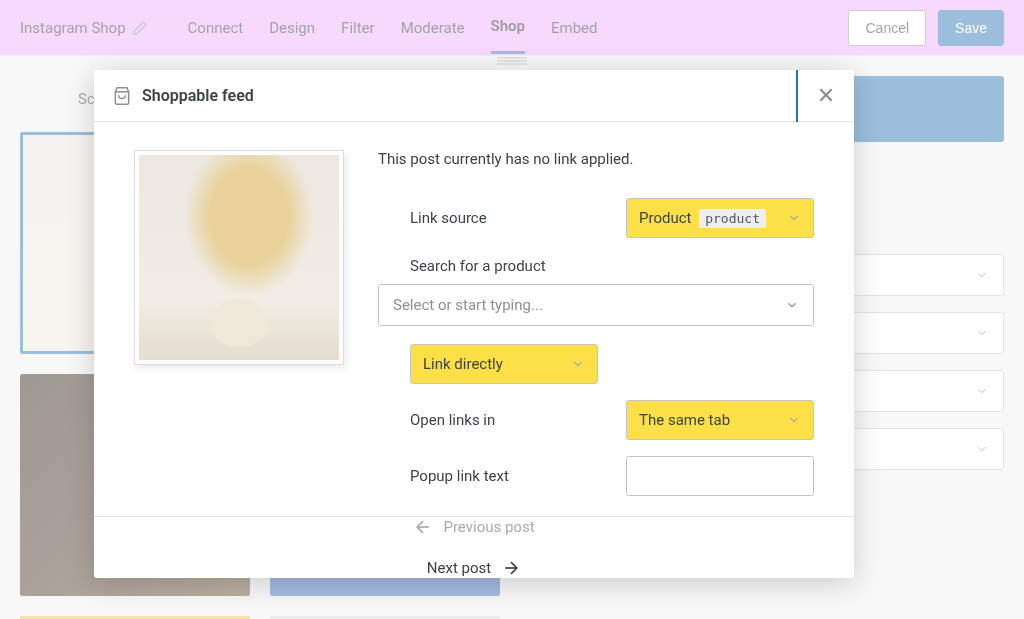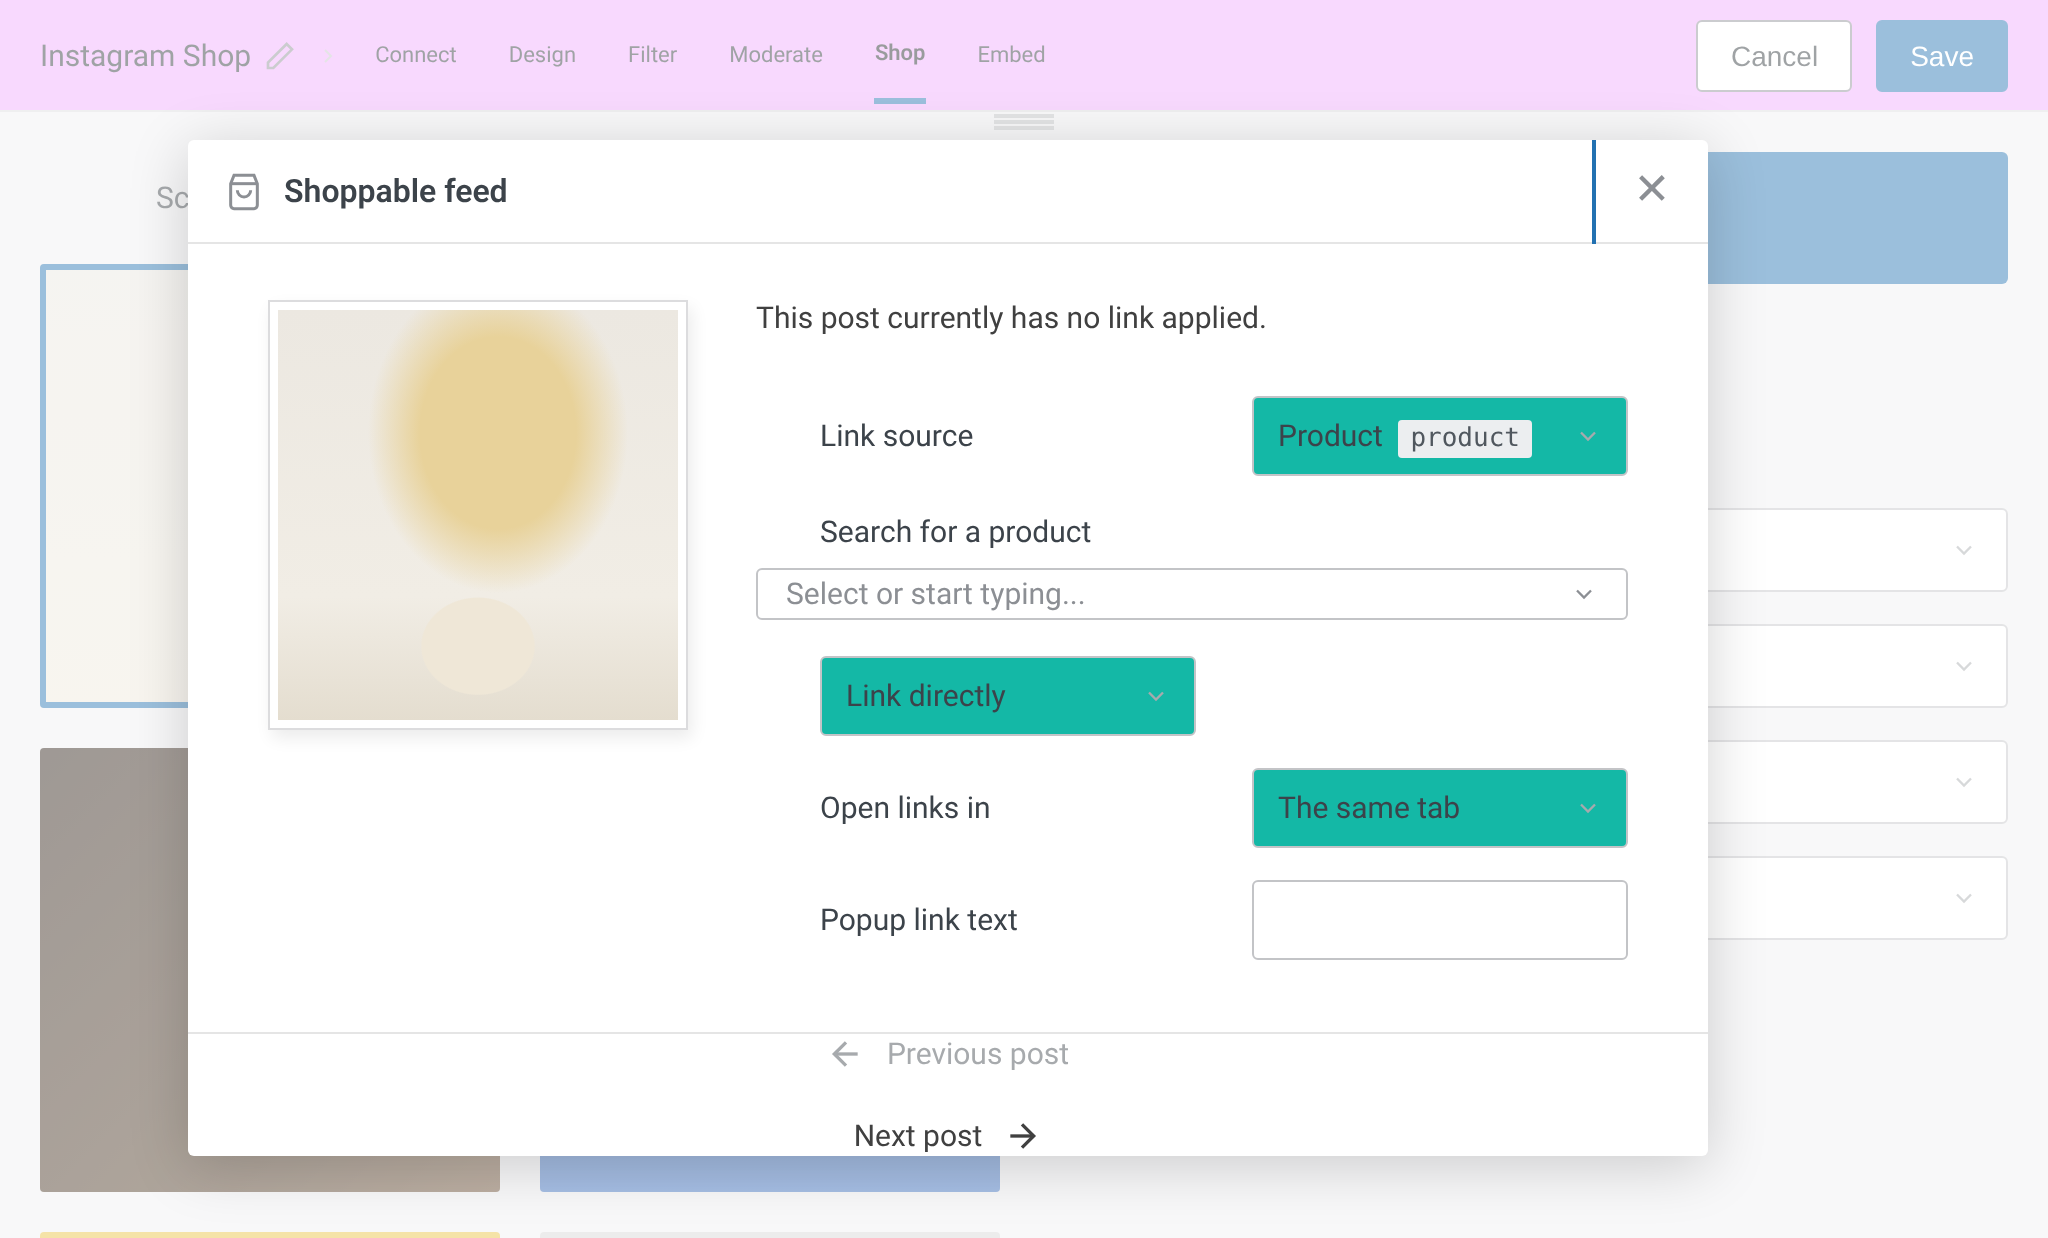--- a/index.html
+++ b/index.html
@@ -31,7 +31,7 @@
   .chevron-breadcrumb { color: #c3c4c7; margin-right: 18px; }
 
   .tabs { display: flex; gap: 26px; align-items: center; flex: 1; }
-  .tab { font-size: 11px; color: #2c3338; padding: 16px 0; cursor: pointer; }
+  .tab { font-size: 15px; color: #2c3338; padding: 16px 0; cursor: pointer; }
   .tab.active { font-weight: 600; border-bottom: 3px solid #2271b1; color:#1d2327;}
 
   .topbar-actions { display: flex; gap: 12px; margin-left: 44px; }

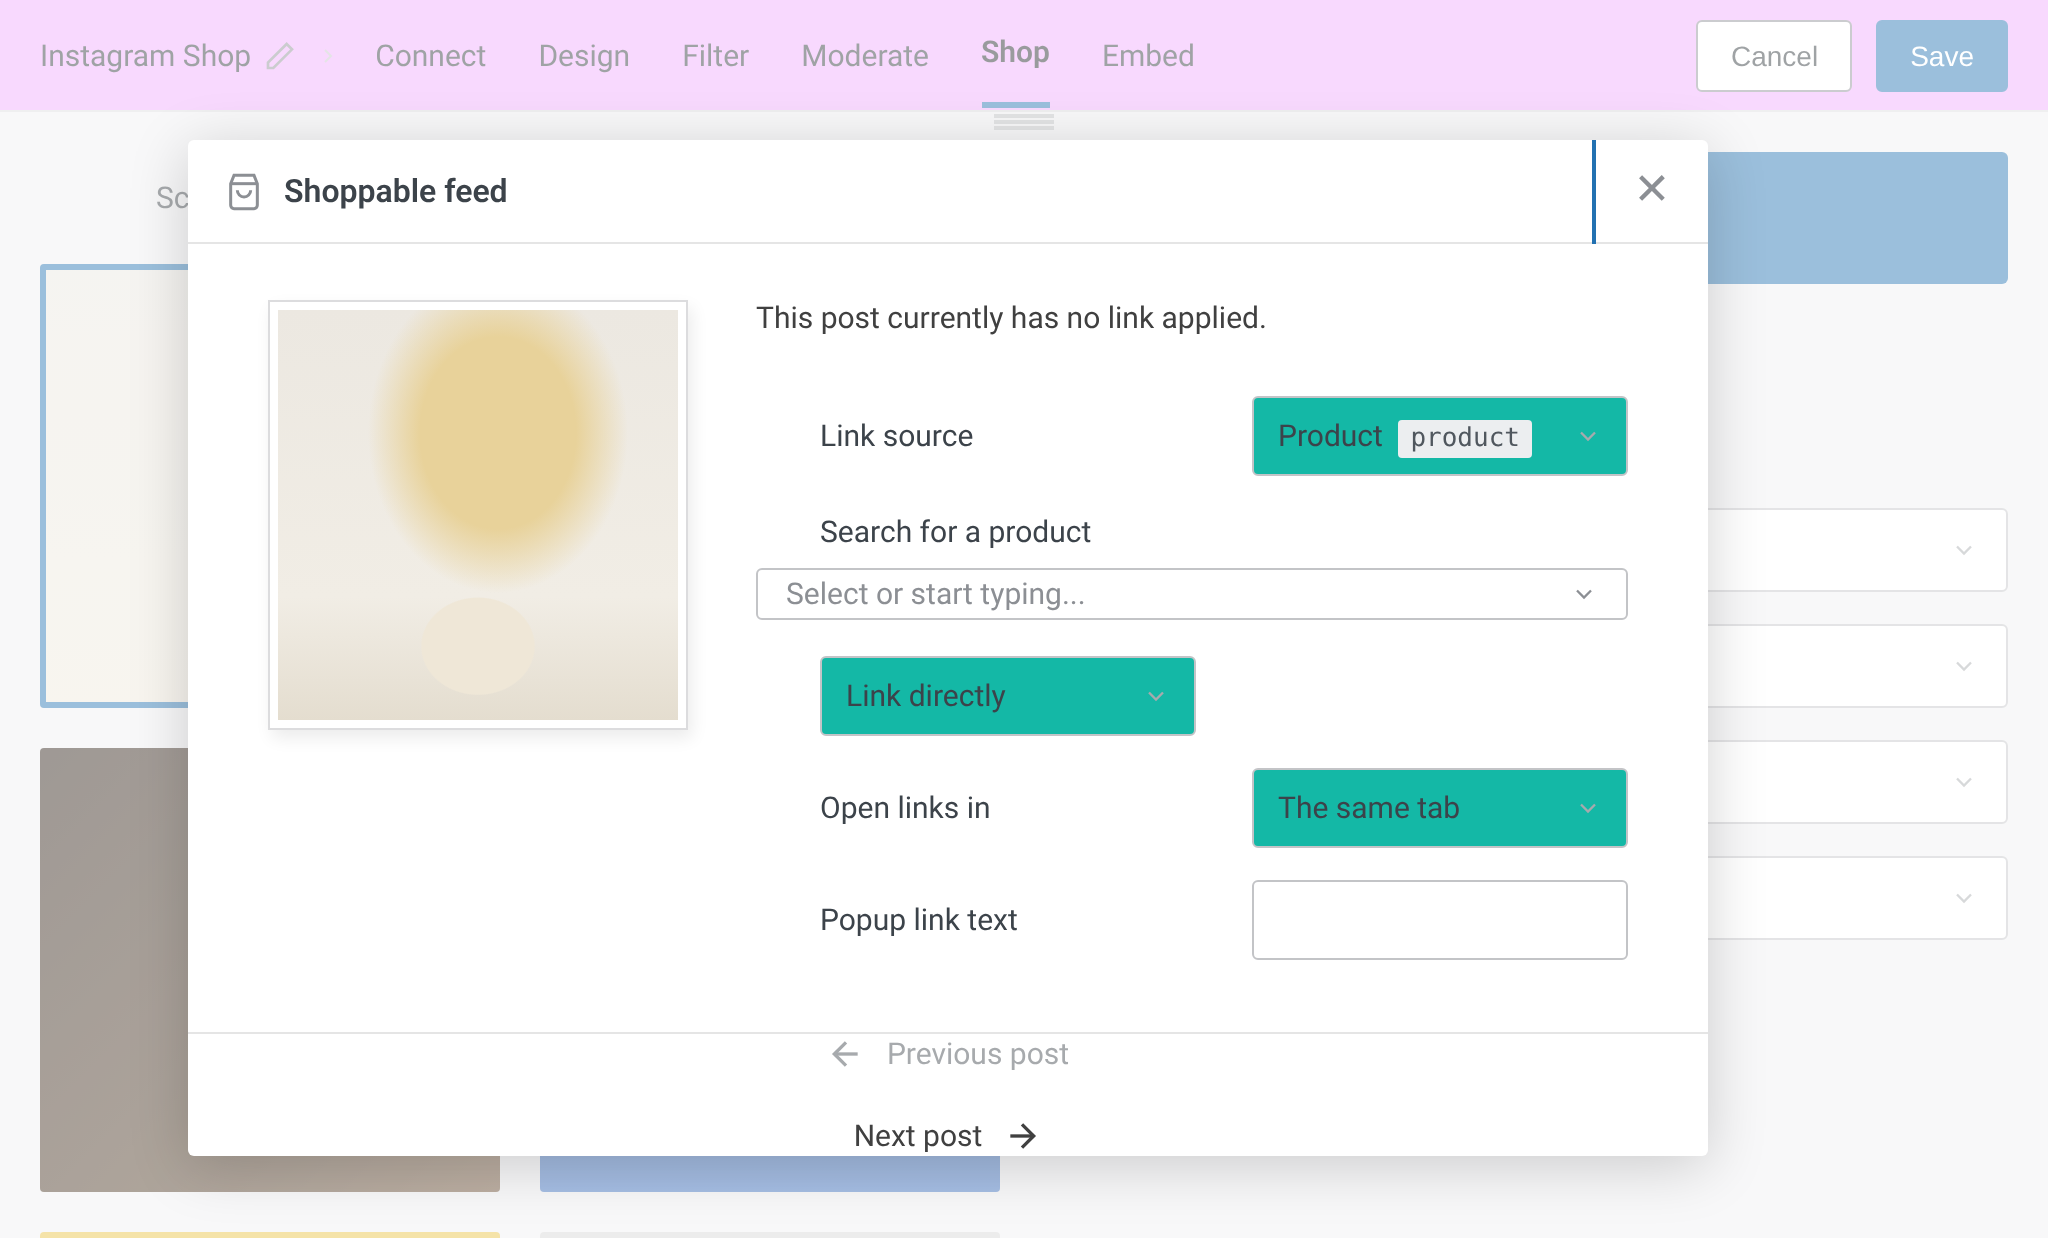--- a/index.html
+++ b/index.html
@@ -122,7 +122,7 @@
   .control {
     width:188px; height:40px; border:1px solid #c3c4c7; border-radius:3px;
     display:flex; align-items:center; justify-content:space-between; padding:0 12px;
-    font-size:15px; color:#3c434a; background:#14b8a6;
+    font-size:15px; color:#3c434a; background:#fde047;
   }
   .control .chev { color:#a7aaad; font-size:13px;}
   .badge {

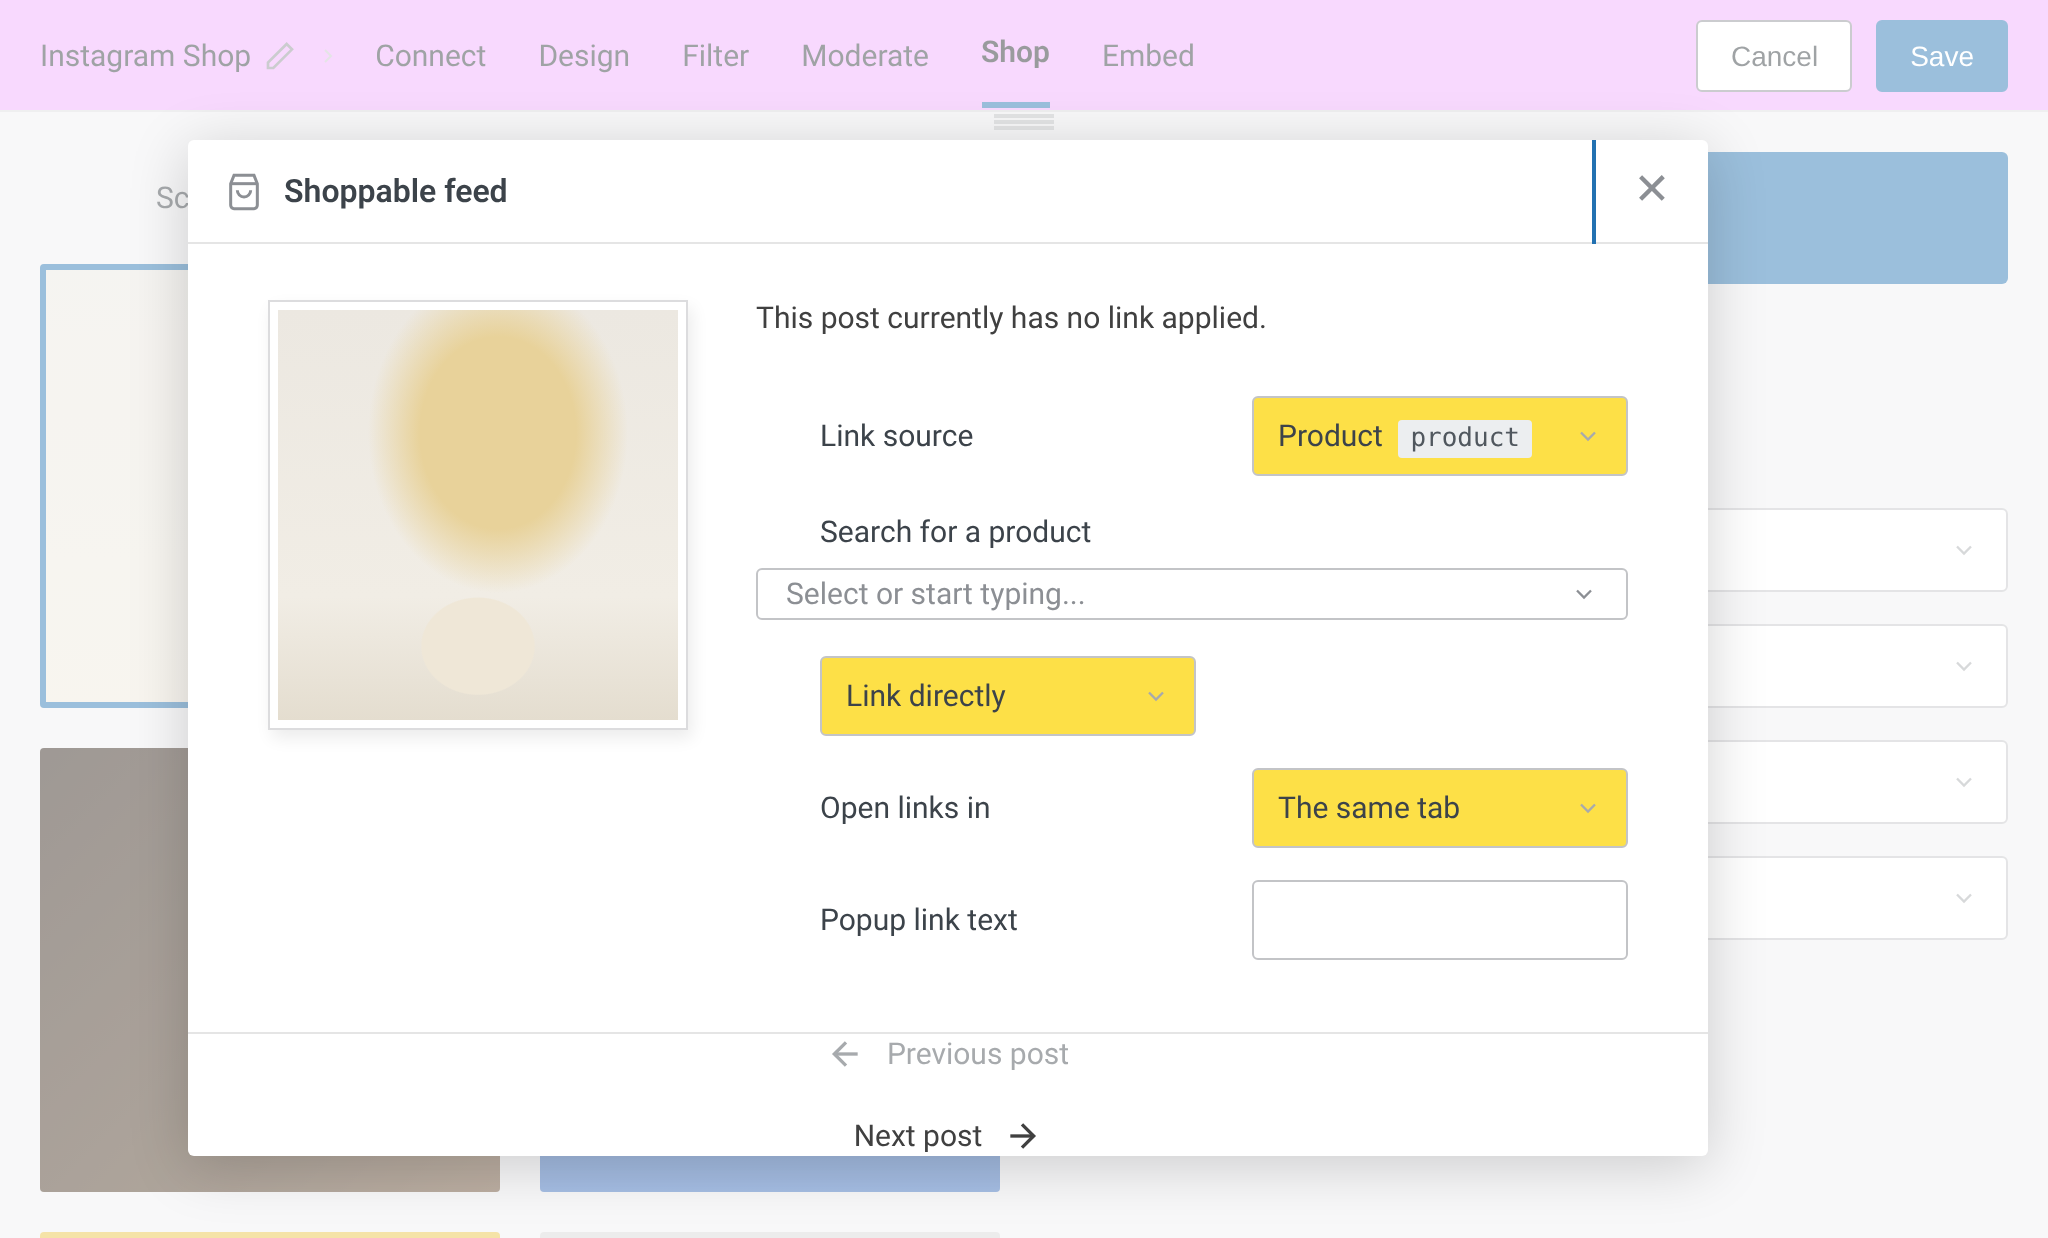--- a/index.html
+++ b/index.html
@@ -131,7 +131,7 @@
   }
 
   .search-control {
-    width:100%; height:26px; border:1px solid #c3c4c7; border-radius:3px;
+    width:100%; height:42px; border:1px solid #c3c4c7; border-radius:3px;
     display:flex; align-items:center; justify-content:space-between; padding:0 14px;
     font-size:15px; color:#8c8f94; background:#fff; margin-top:-4px; margin-bottom:8px;
   }

